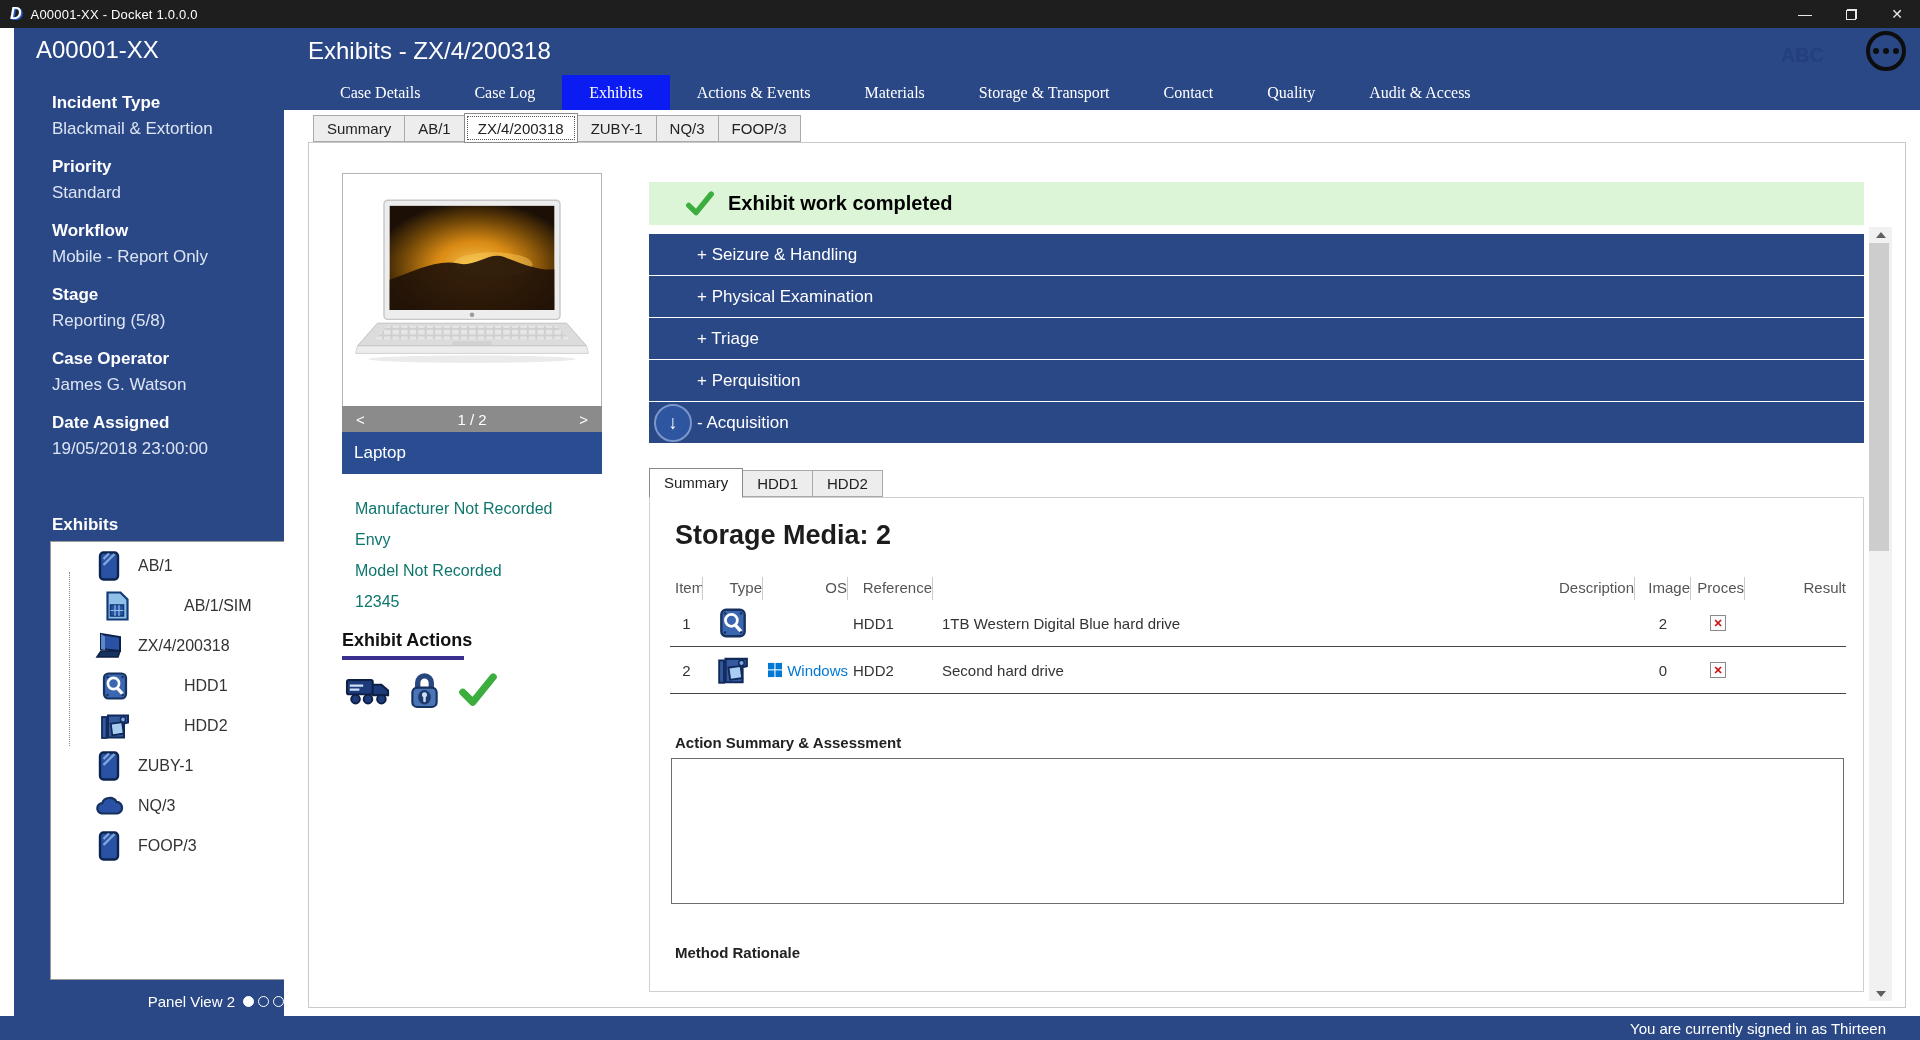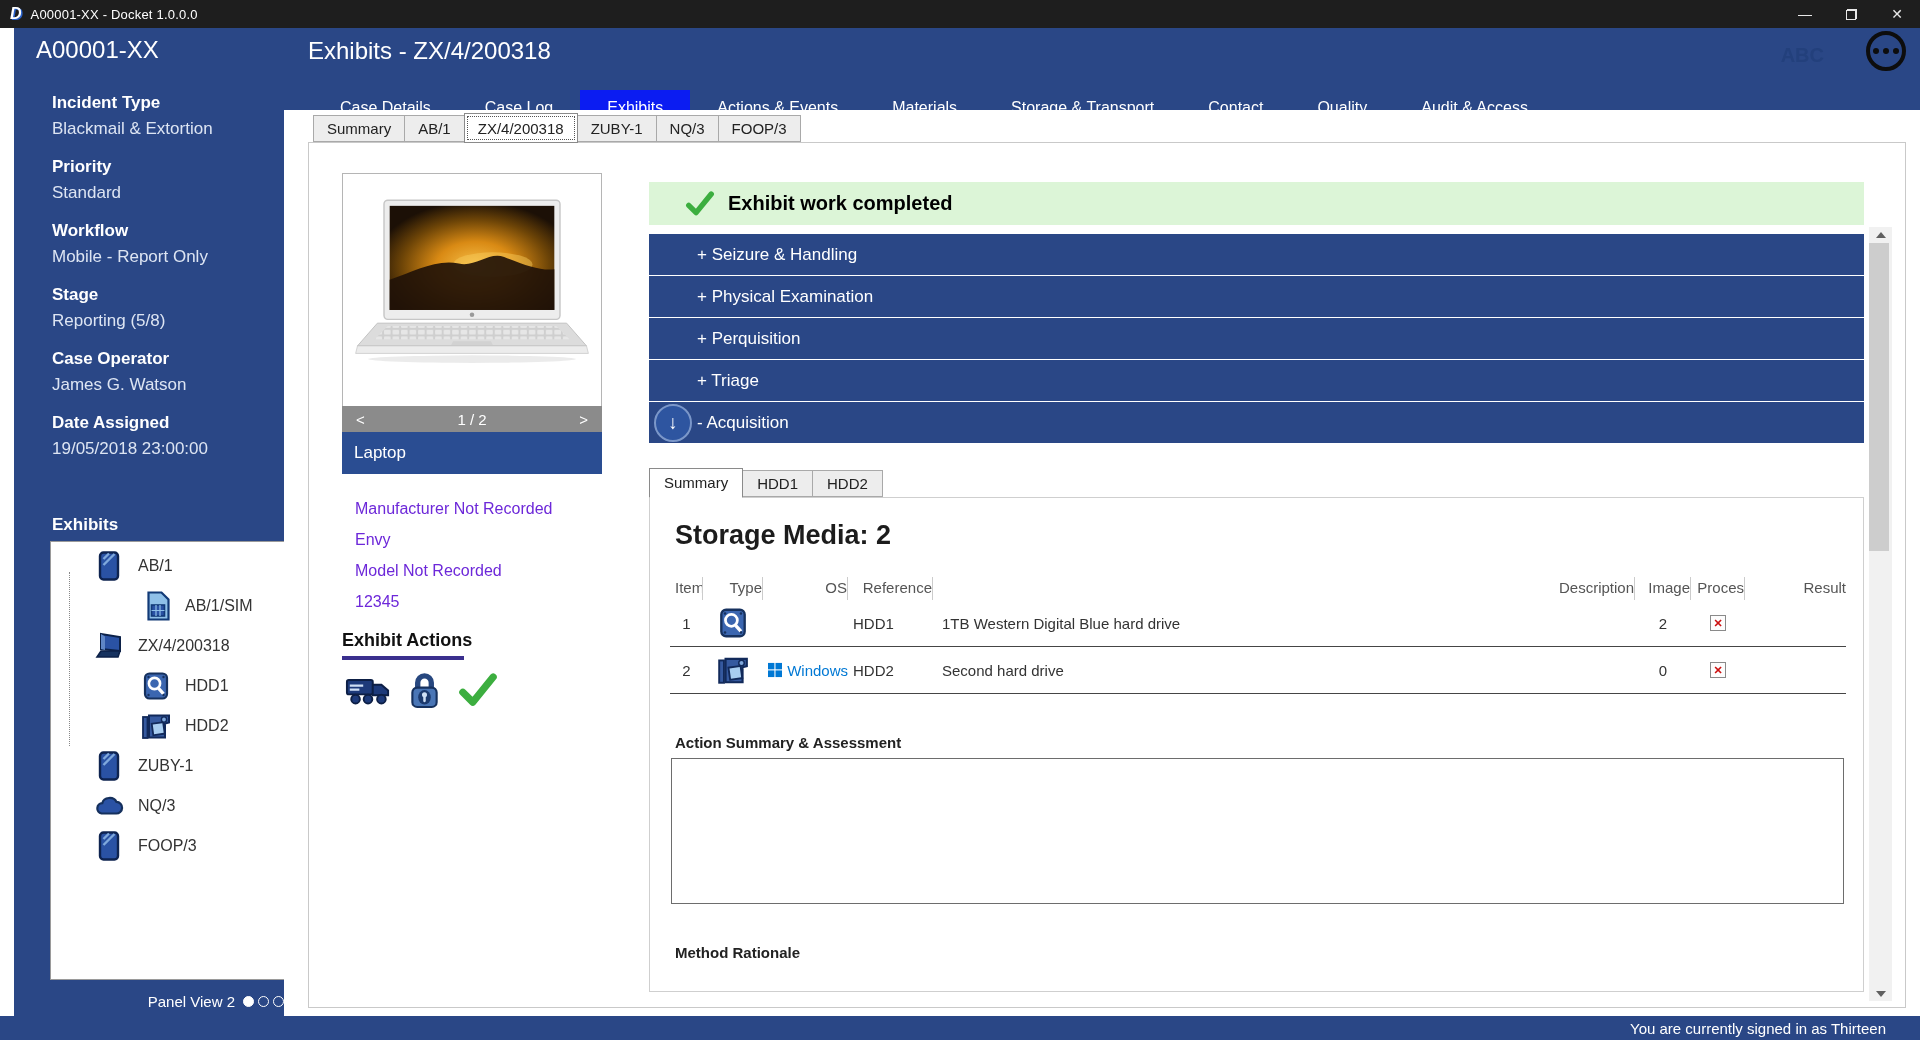--- a/index.html
+++ b/index.html
@@ -49,7 +49,7 @@
                 border:4px solid #0d0d0d;box-sizing:border-box;display:flex;align-items:center;
                 justify-content:center;gap:4px;}
   .ellipsis-btn .dot{width:6px;height:6px;border-radius:50%;background:#0d0d0d;}
-  .navrow{position:absolute;left:29px;top:62px;height:35px;display:flex;}
+  .navrow{position:absolute;left:29px;top:47px;height:35px;display:flex;font-family:Liberation Serif, serif;}
   .nav-tab{padding:0 27px;display:flex;align-items:center;font-size:16px;color:#fff;white-space:nowrap;}
   .nav-tab.active{background:#0b1cf2;}
   

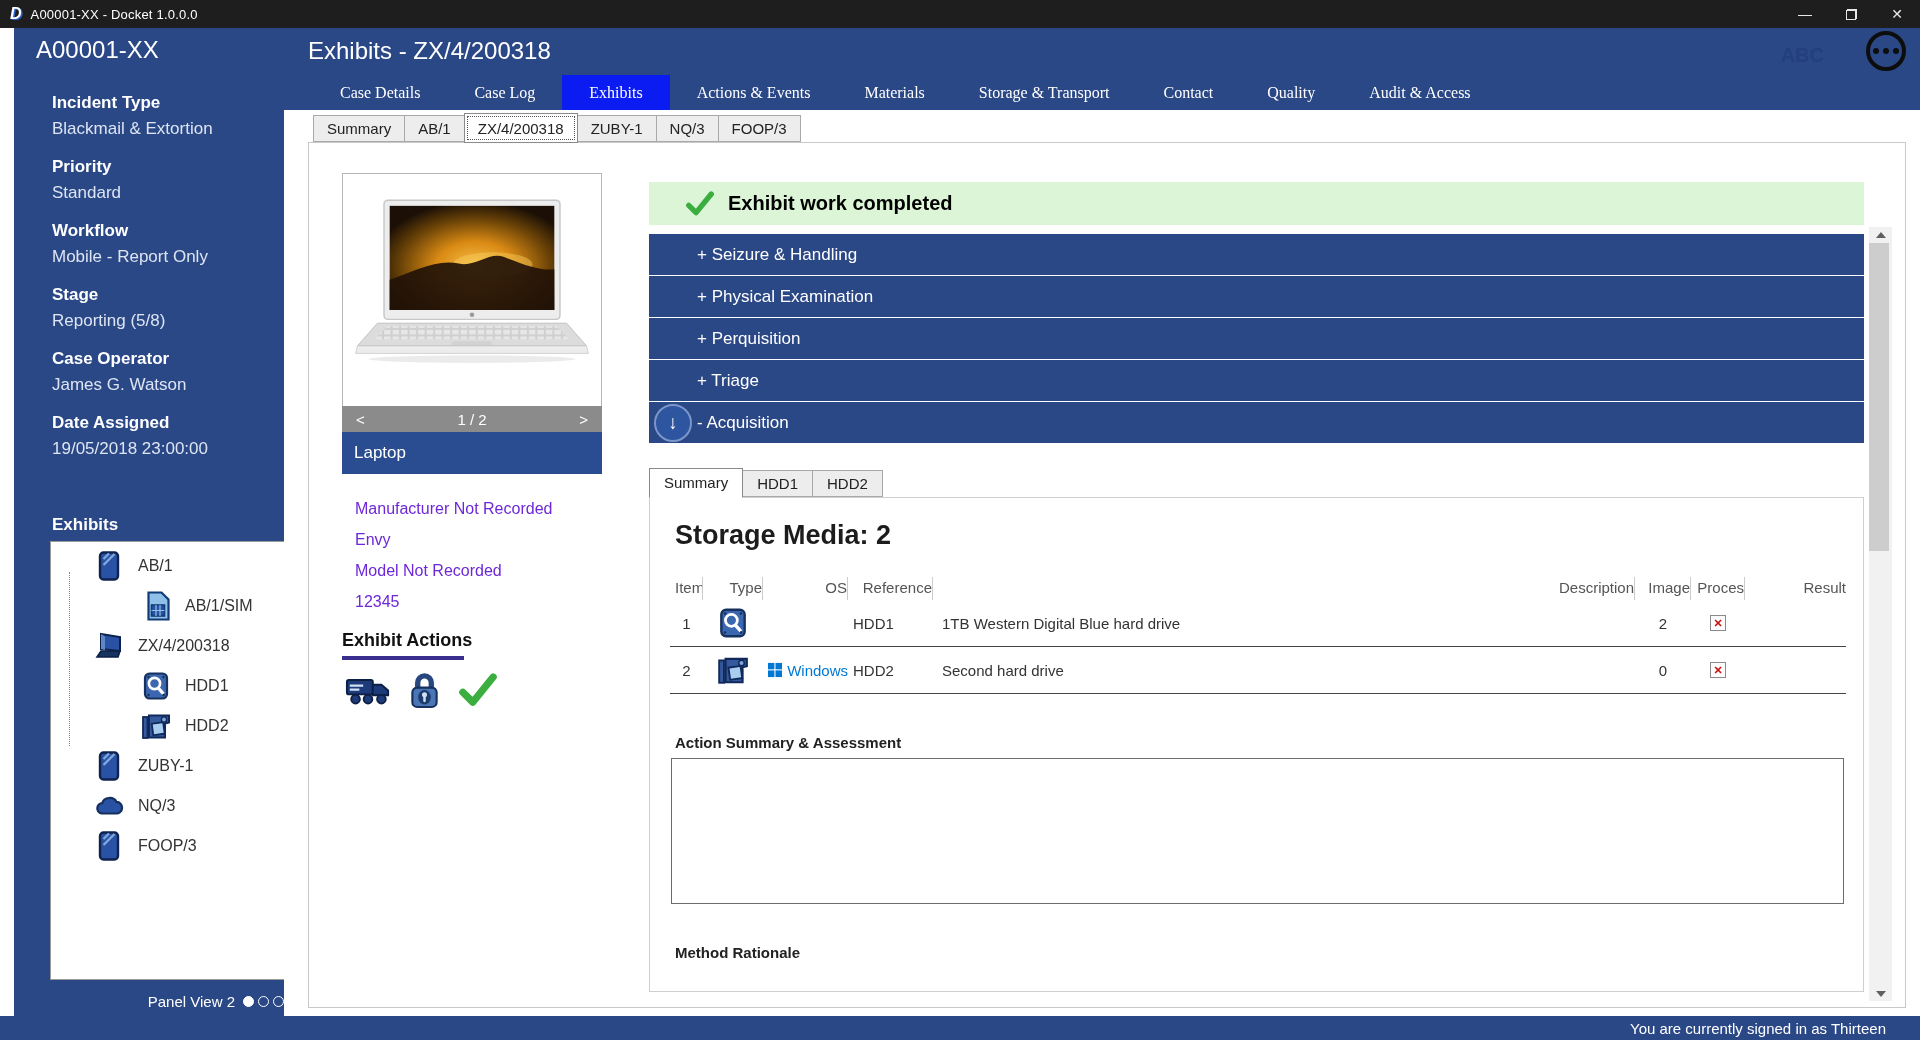--- a/index.html
+++ b/index.html
@@ -391,8 +391,8 @@
         </div>
         <div class="acc-bar first">+ Seizure &amp; Handling</div>
         <div class="acc-bar">+ Physical Examination</div>
+        <div class="acc-bar">+ Triage</div>
         <div class="acc-bar">+ Perquisition</div>
-        <div class="acc-bar">+ Triage</div>
         <div class="acc-bar">
           <span class="acc-circ">↓</span>
           <span>- Acquisition</span>

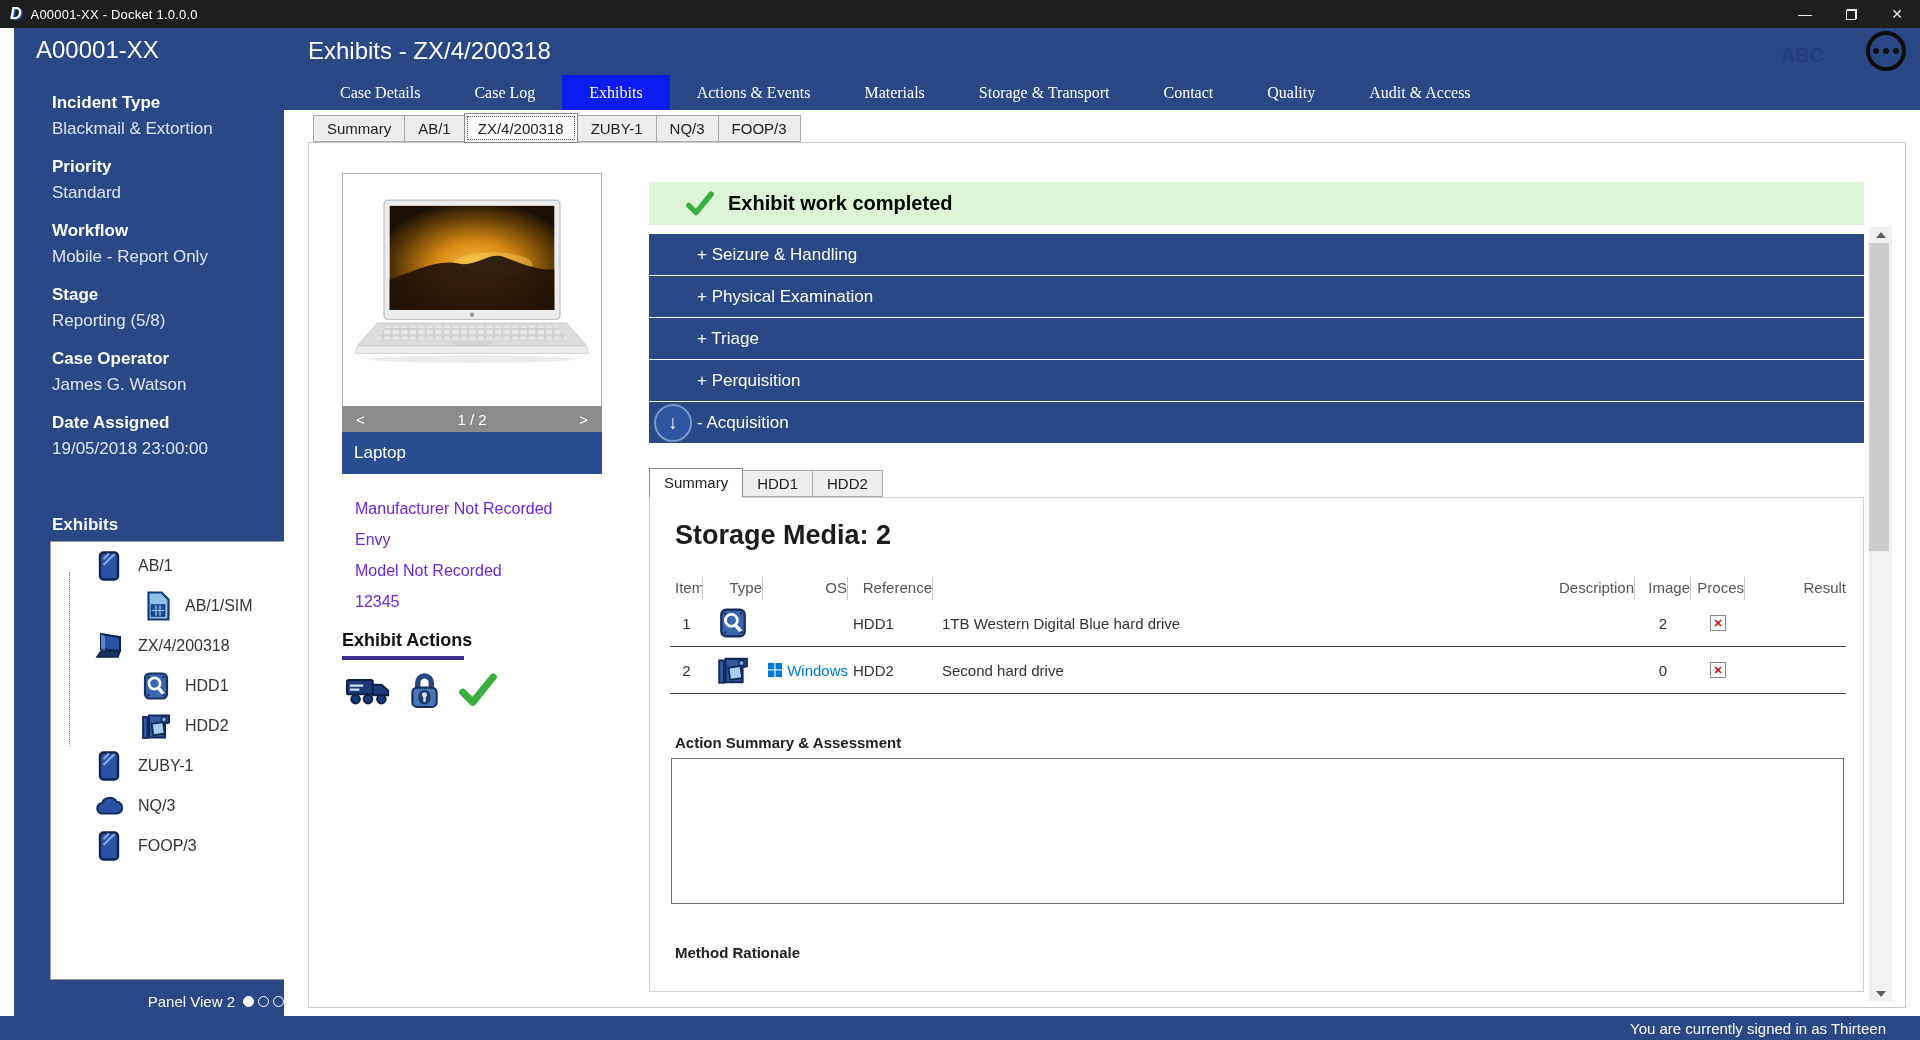--- a/index.html
+++ b/index.html
@@ -69,7 +69,7 @@
              box-sizing:border-box;font-size:15px;}
   .exh-type{position:absolute;left:33px;top:289px;width:260px;height:42px;background:#2a4d92;color:#fff;
             display:flex;align-items:center;padding-left:12px;box-sizing:border-box;font-size:17px;}
-  .exh-details{position:absolute;left:46px;top:350px;font-size:16px;color:#6d28d9;line-height:31px;}
+  .exh-details{position:absolute;left:46px;top:350px;font-size:16px;color:#0f766e;line-height:31px;}
   .exh-actions-label{position:absolute;left:33px;top:487px;font-size:18px;font-weight:700;color:#111;}
   .exh-actions-rule{position:absolute;left:33px;top:513px;width:122px;height:4px;background:#3a2f8e;}
   .exh-action-icons{position:absolute;left:36px;top:527px;display:flex;align-items:center;gap:17px;}

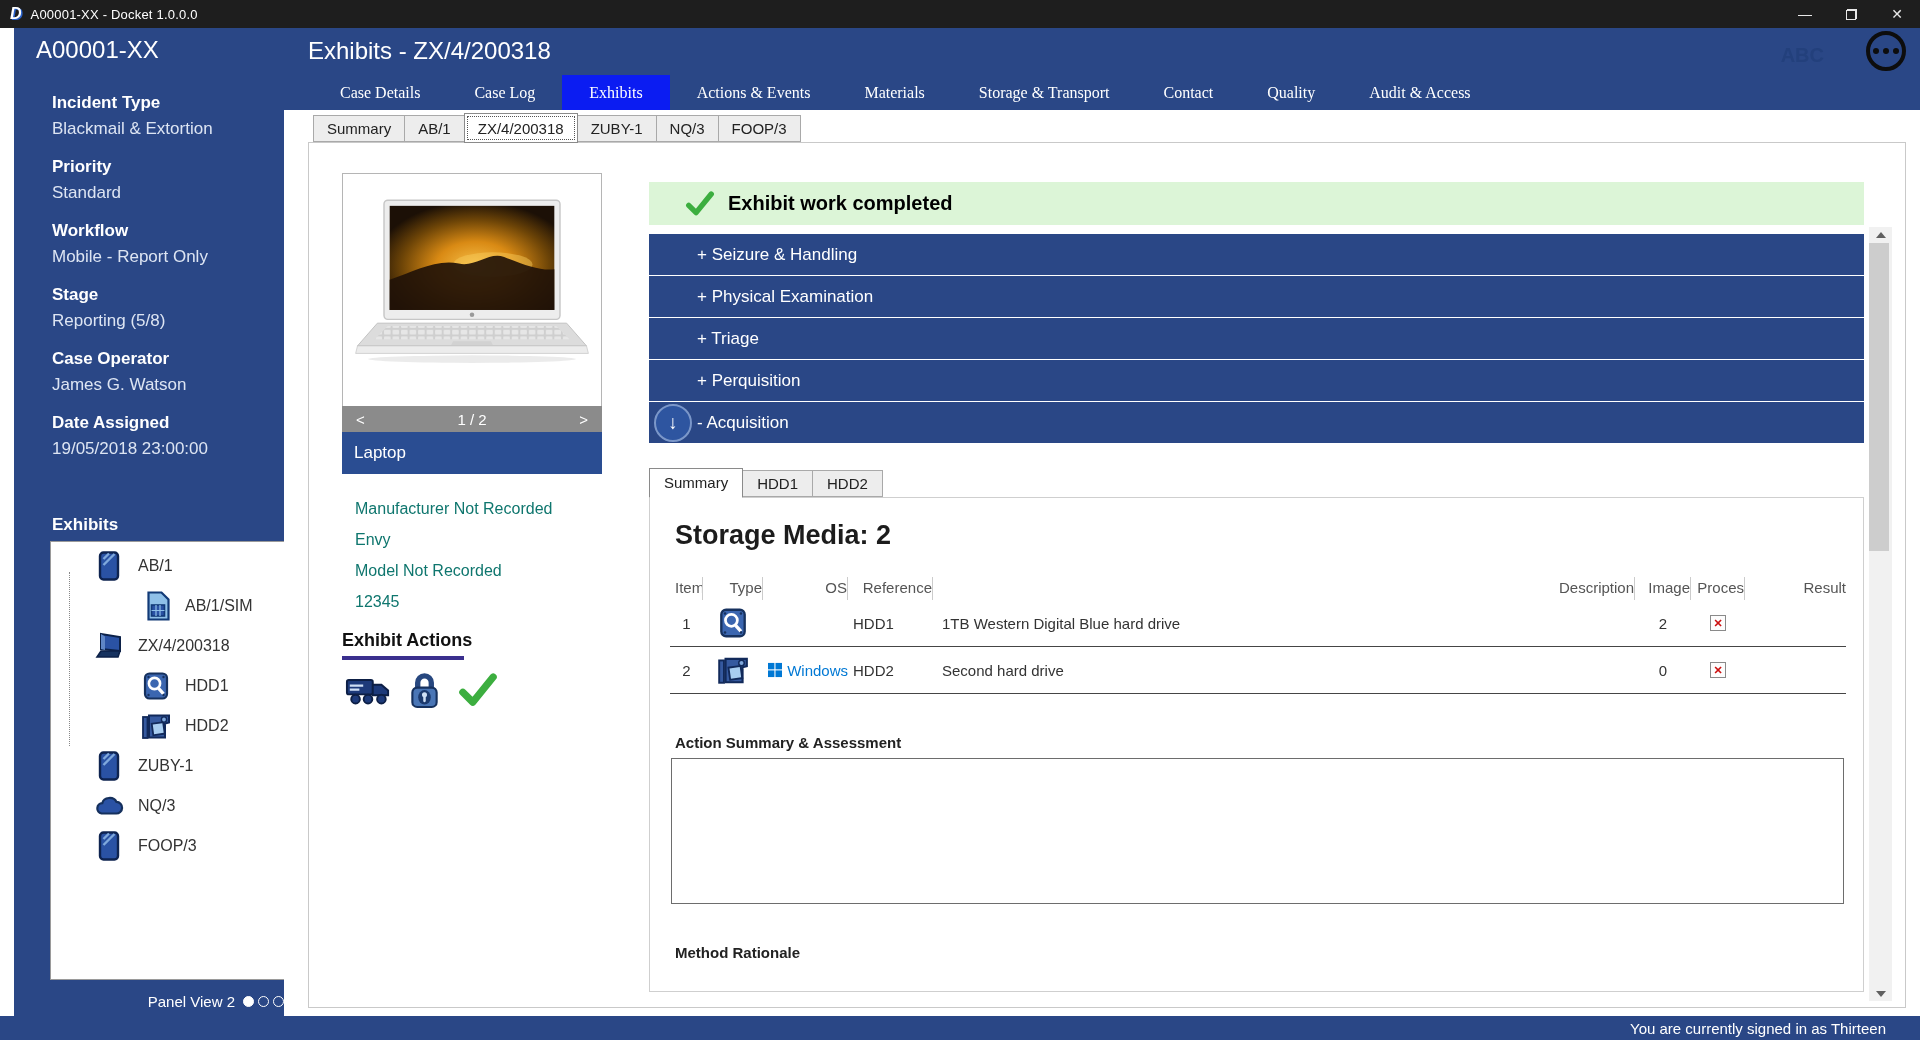--- a/index.html
+++ b/index.html
@@ -36,7 +36,7 @@
   .tree-row{position:relative;height:40px;display:flex;align-items:center;font-size:16px;z-index:1;}
   .tree-row .ti{width:32px;height:32px;flex:0 0 32px;margin-right:13px;}
   .tree-row.lvl1{padding-left:42px;}
-  .tree-row.lvl2{padding-left:89px;}
+  .tree-row.lvl2{padding-left:48px;gap:40px;}
   .panel-view{position:absolute;bottom:6px;right:14px;display:flex;align-items:center;font-size:15px;color:#fff;}
   .pv-dots{display:flex;align-items:center;margin-left:8px;gap:4px;}
   .pv-dot{width:11px;height:11px;border-radius:50%;border:1.5px solid #fff;box-sizing:border-box;}

